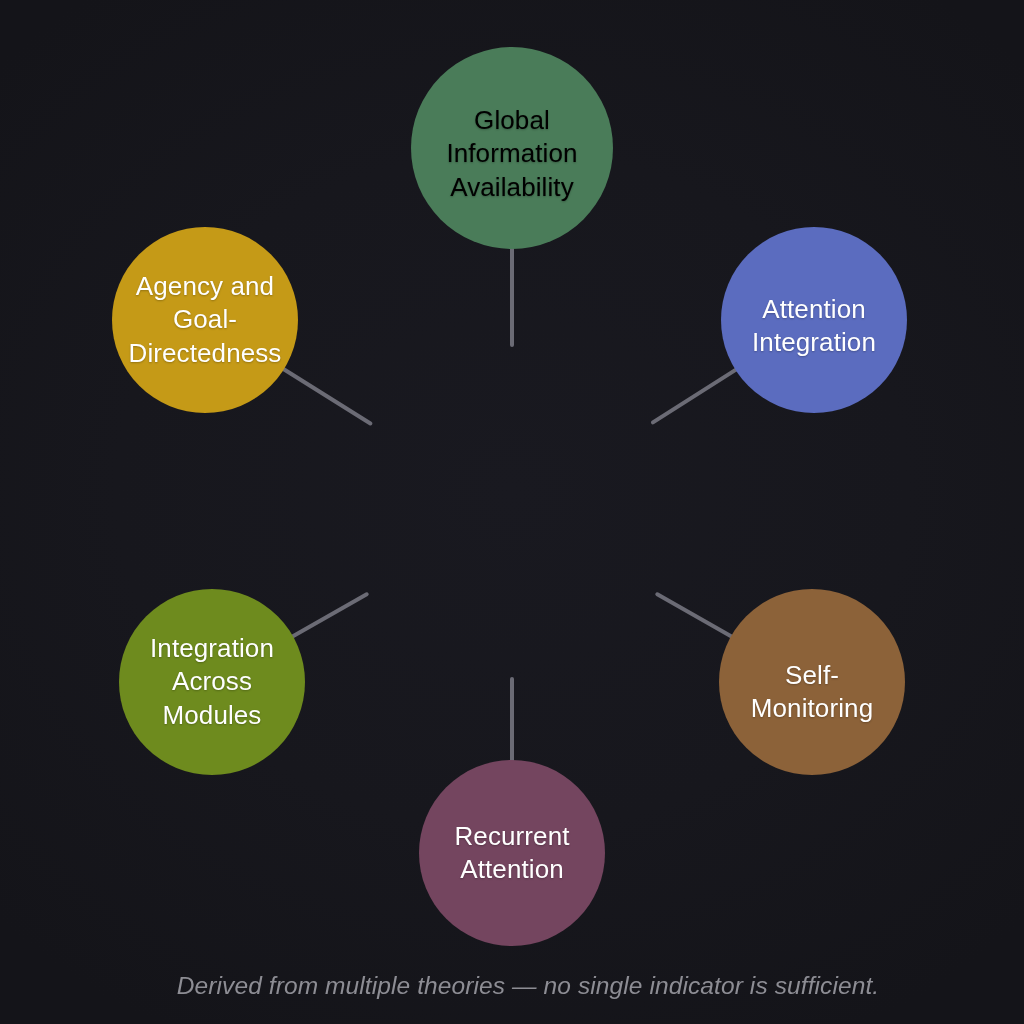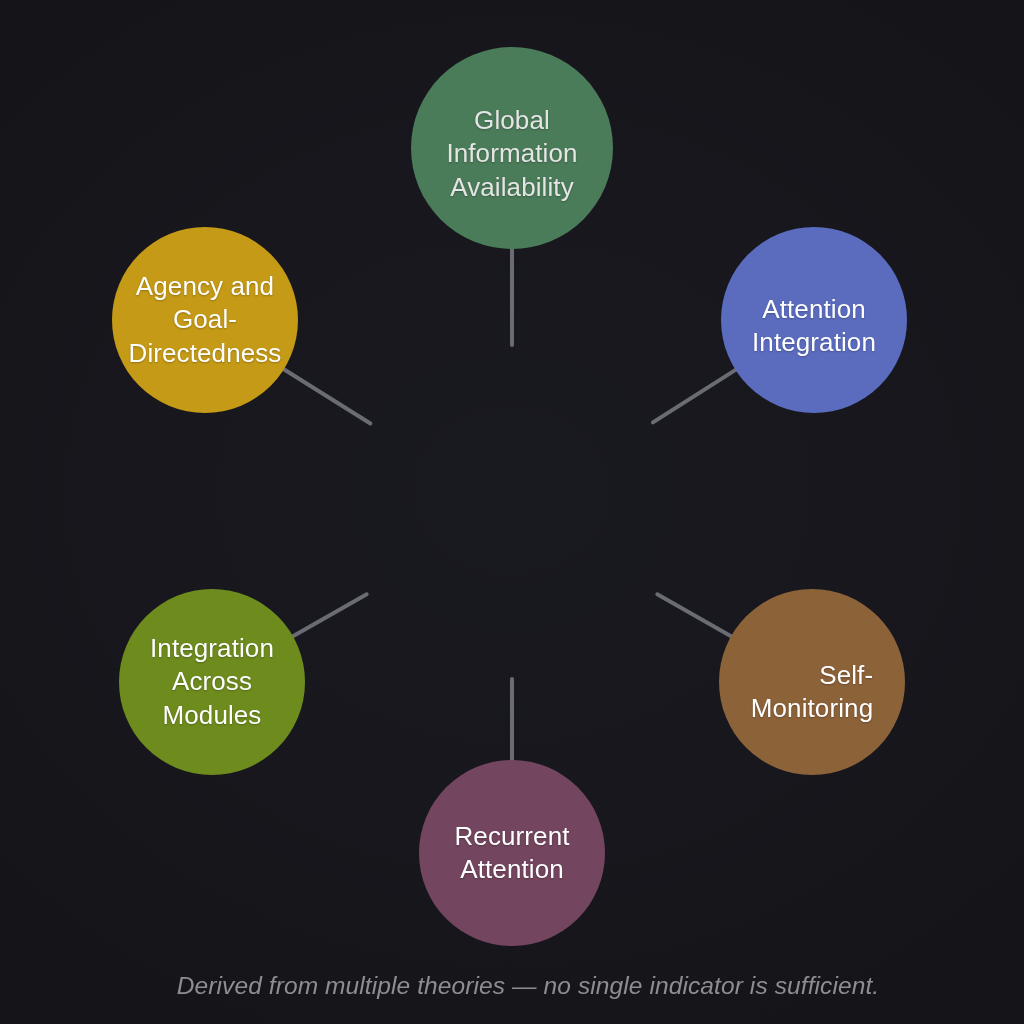--- a/index.html
+++ b/index.html
@@ -126,7 +126,7 @@
 
   <div id="node-layer">
       <div class="node" style="left: 411px; top: 47px; width: 202px; height: 202px; background: rgb(74, 124, 89);">
-        <div class="node-label" style="color: #e5e5e5; margin-top: 12px;">Global
+        <div class="node-label" style="color: #000000; margin-top: 12px;">Global
 Information
 Availability</div>
       </div>

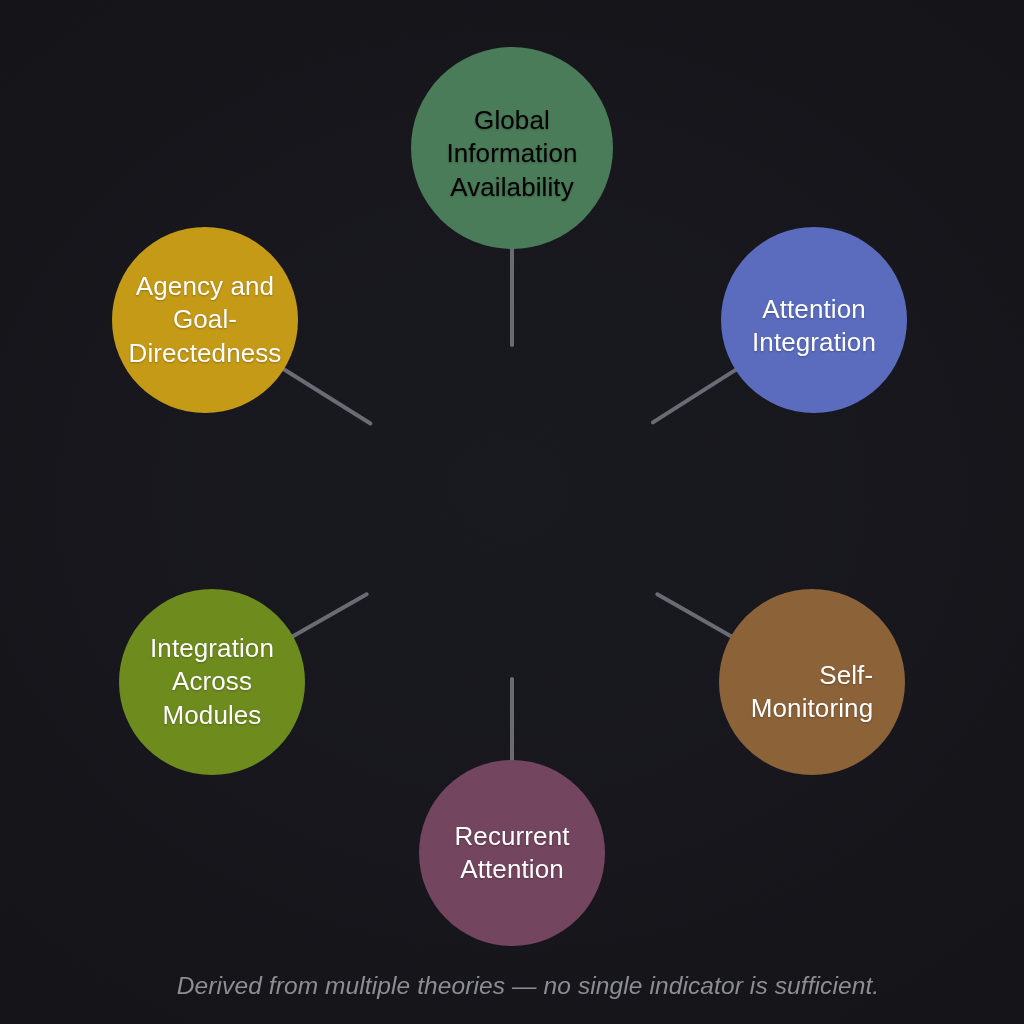--- a/index.html
+++ b/index.html
@@ -135,7 +135,7 @@
 Integration</div>
       </div>
       <div class="node" style="left: 719px; top: 589px; width: 186px; height: 186px; background: rgb(140, 98, 57);">
-        <div class="node-label" style="color: rgb(255, 255, 255); transform: translateY(10px); text-align: right;">Self-
+        <div class="node-label" style="color: rgb(255, 255, 255); transform: translateY(10px);">Self-
 Monitoring</div>
       </div>
       <div class="node" style="left: 419px; top: 760px; width: 186px; height: 186px; background: rgb(116, 69, 95);">

